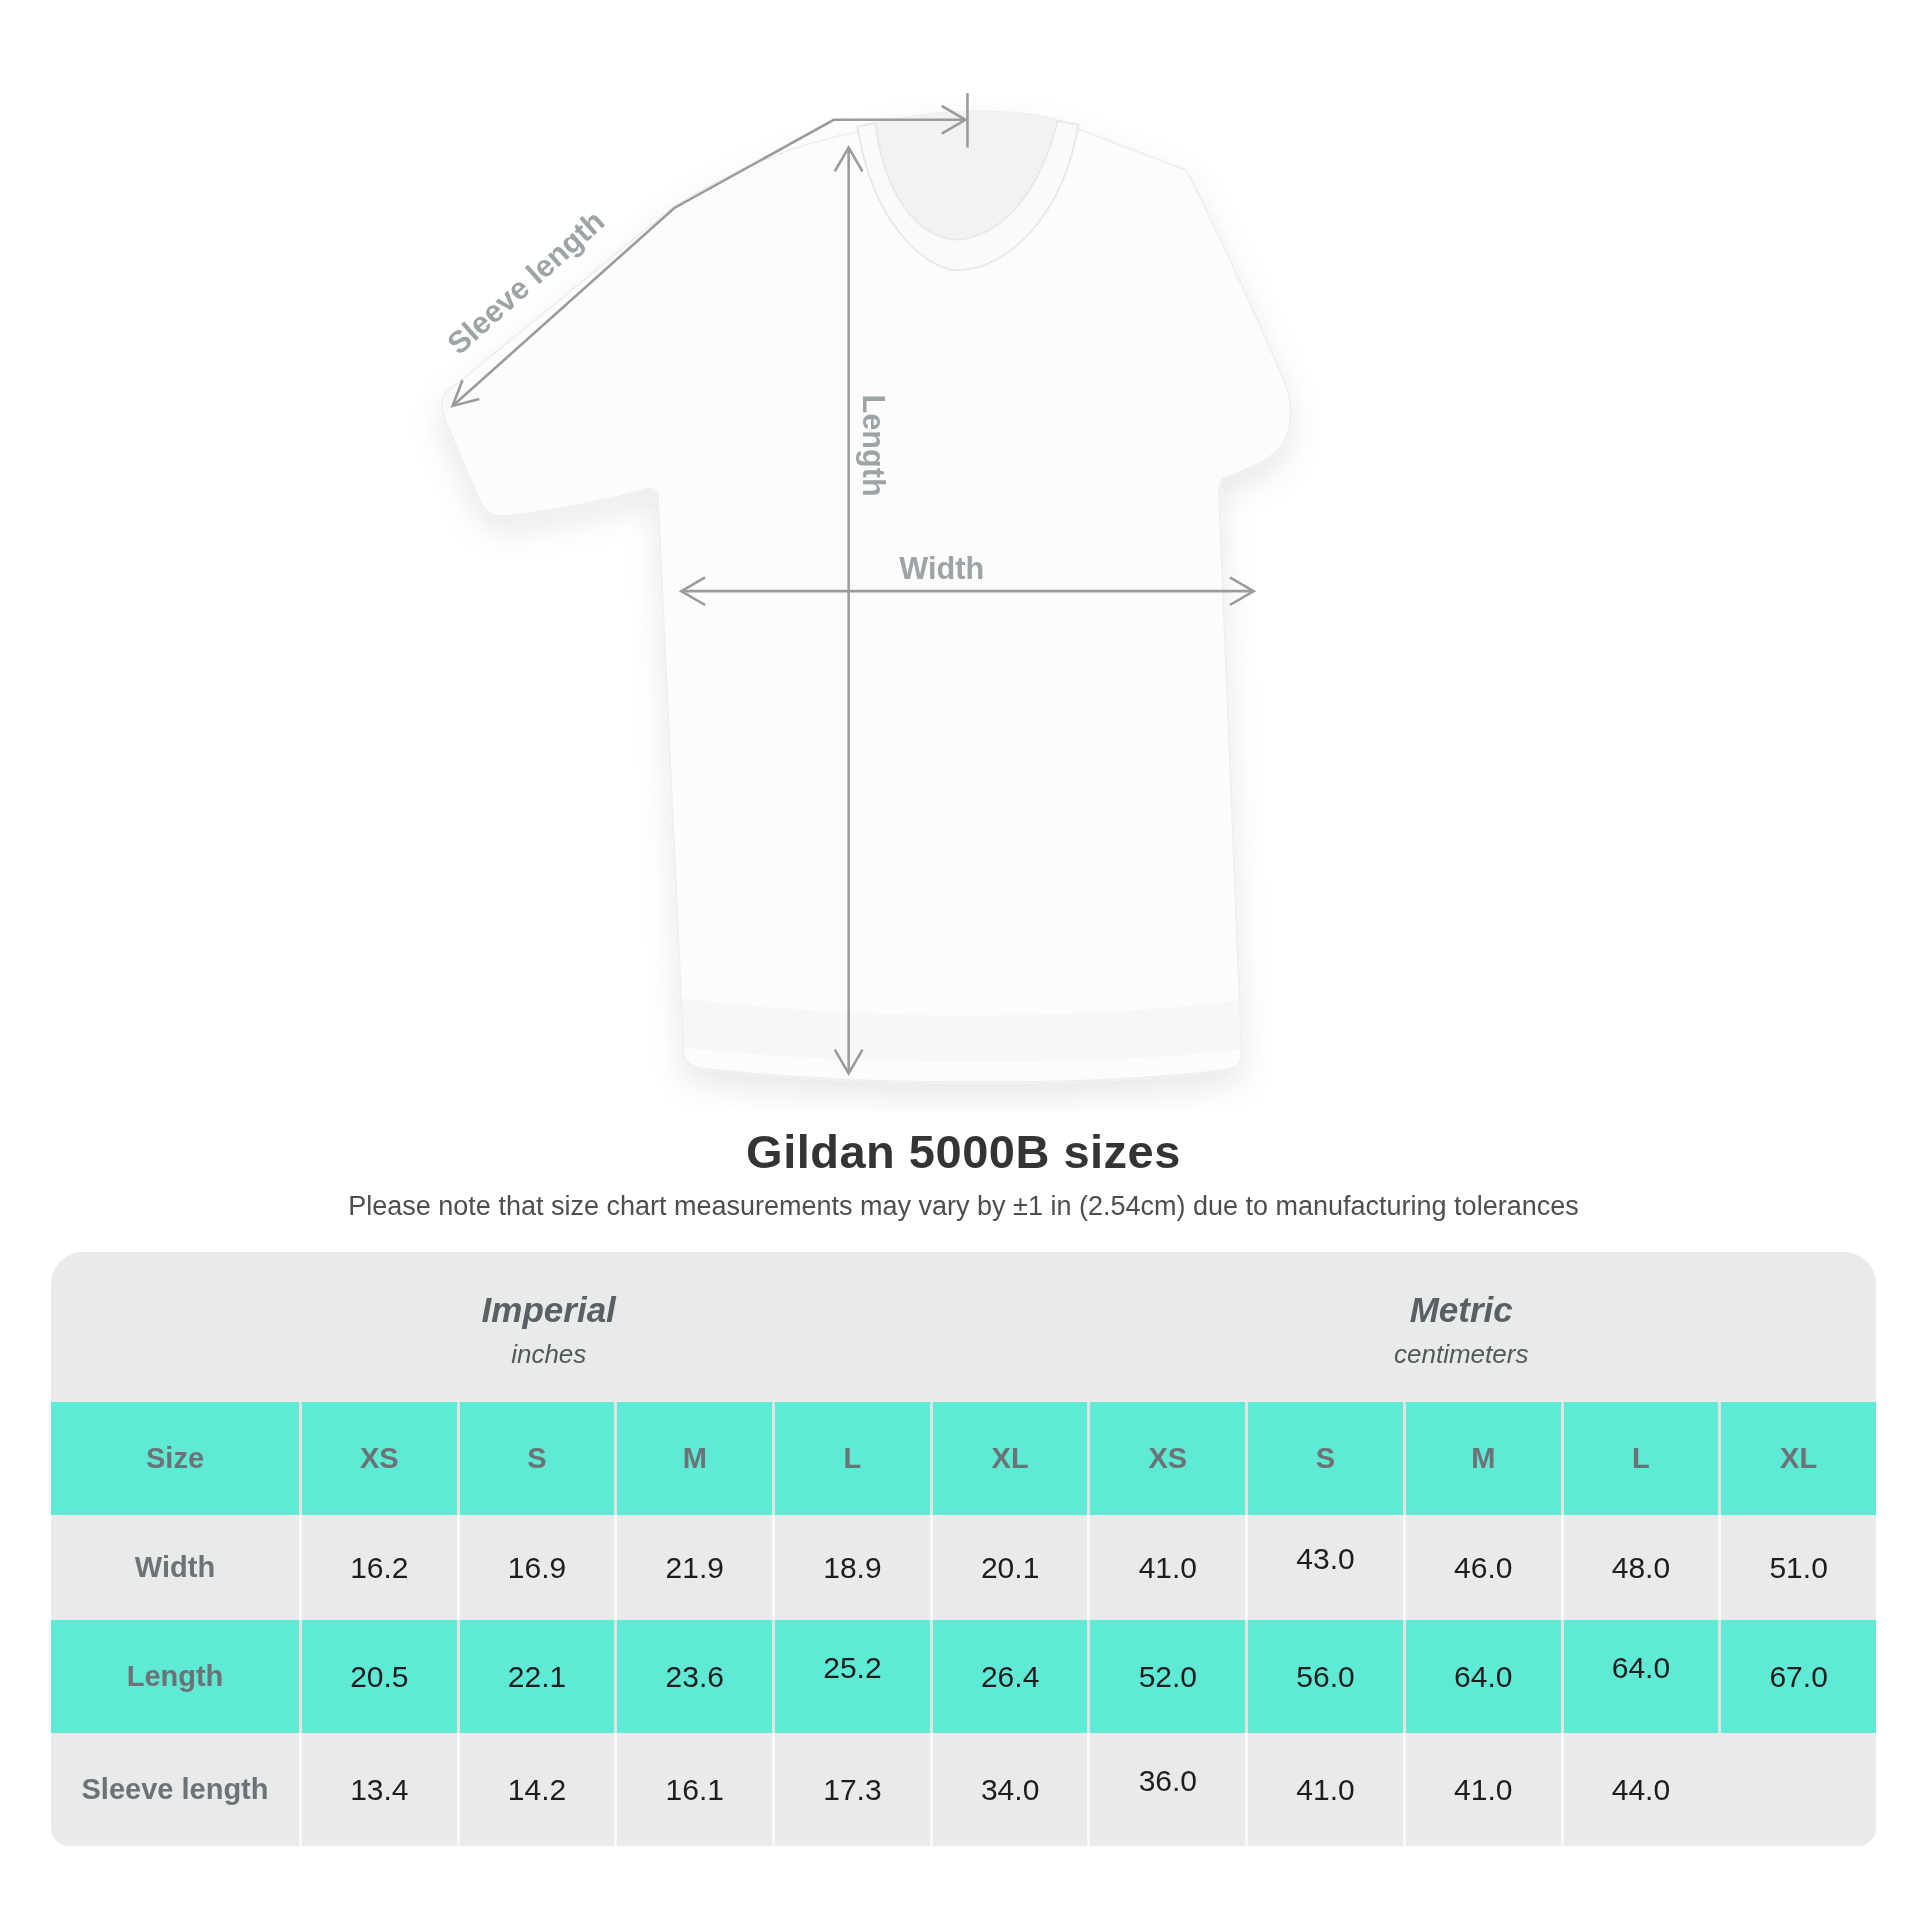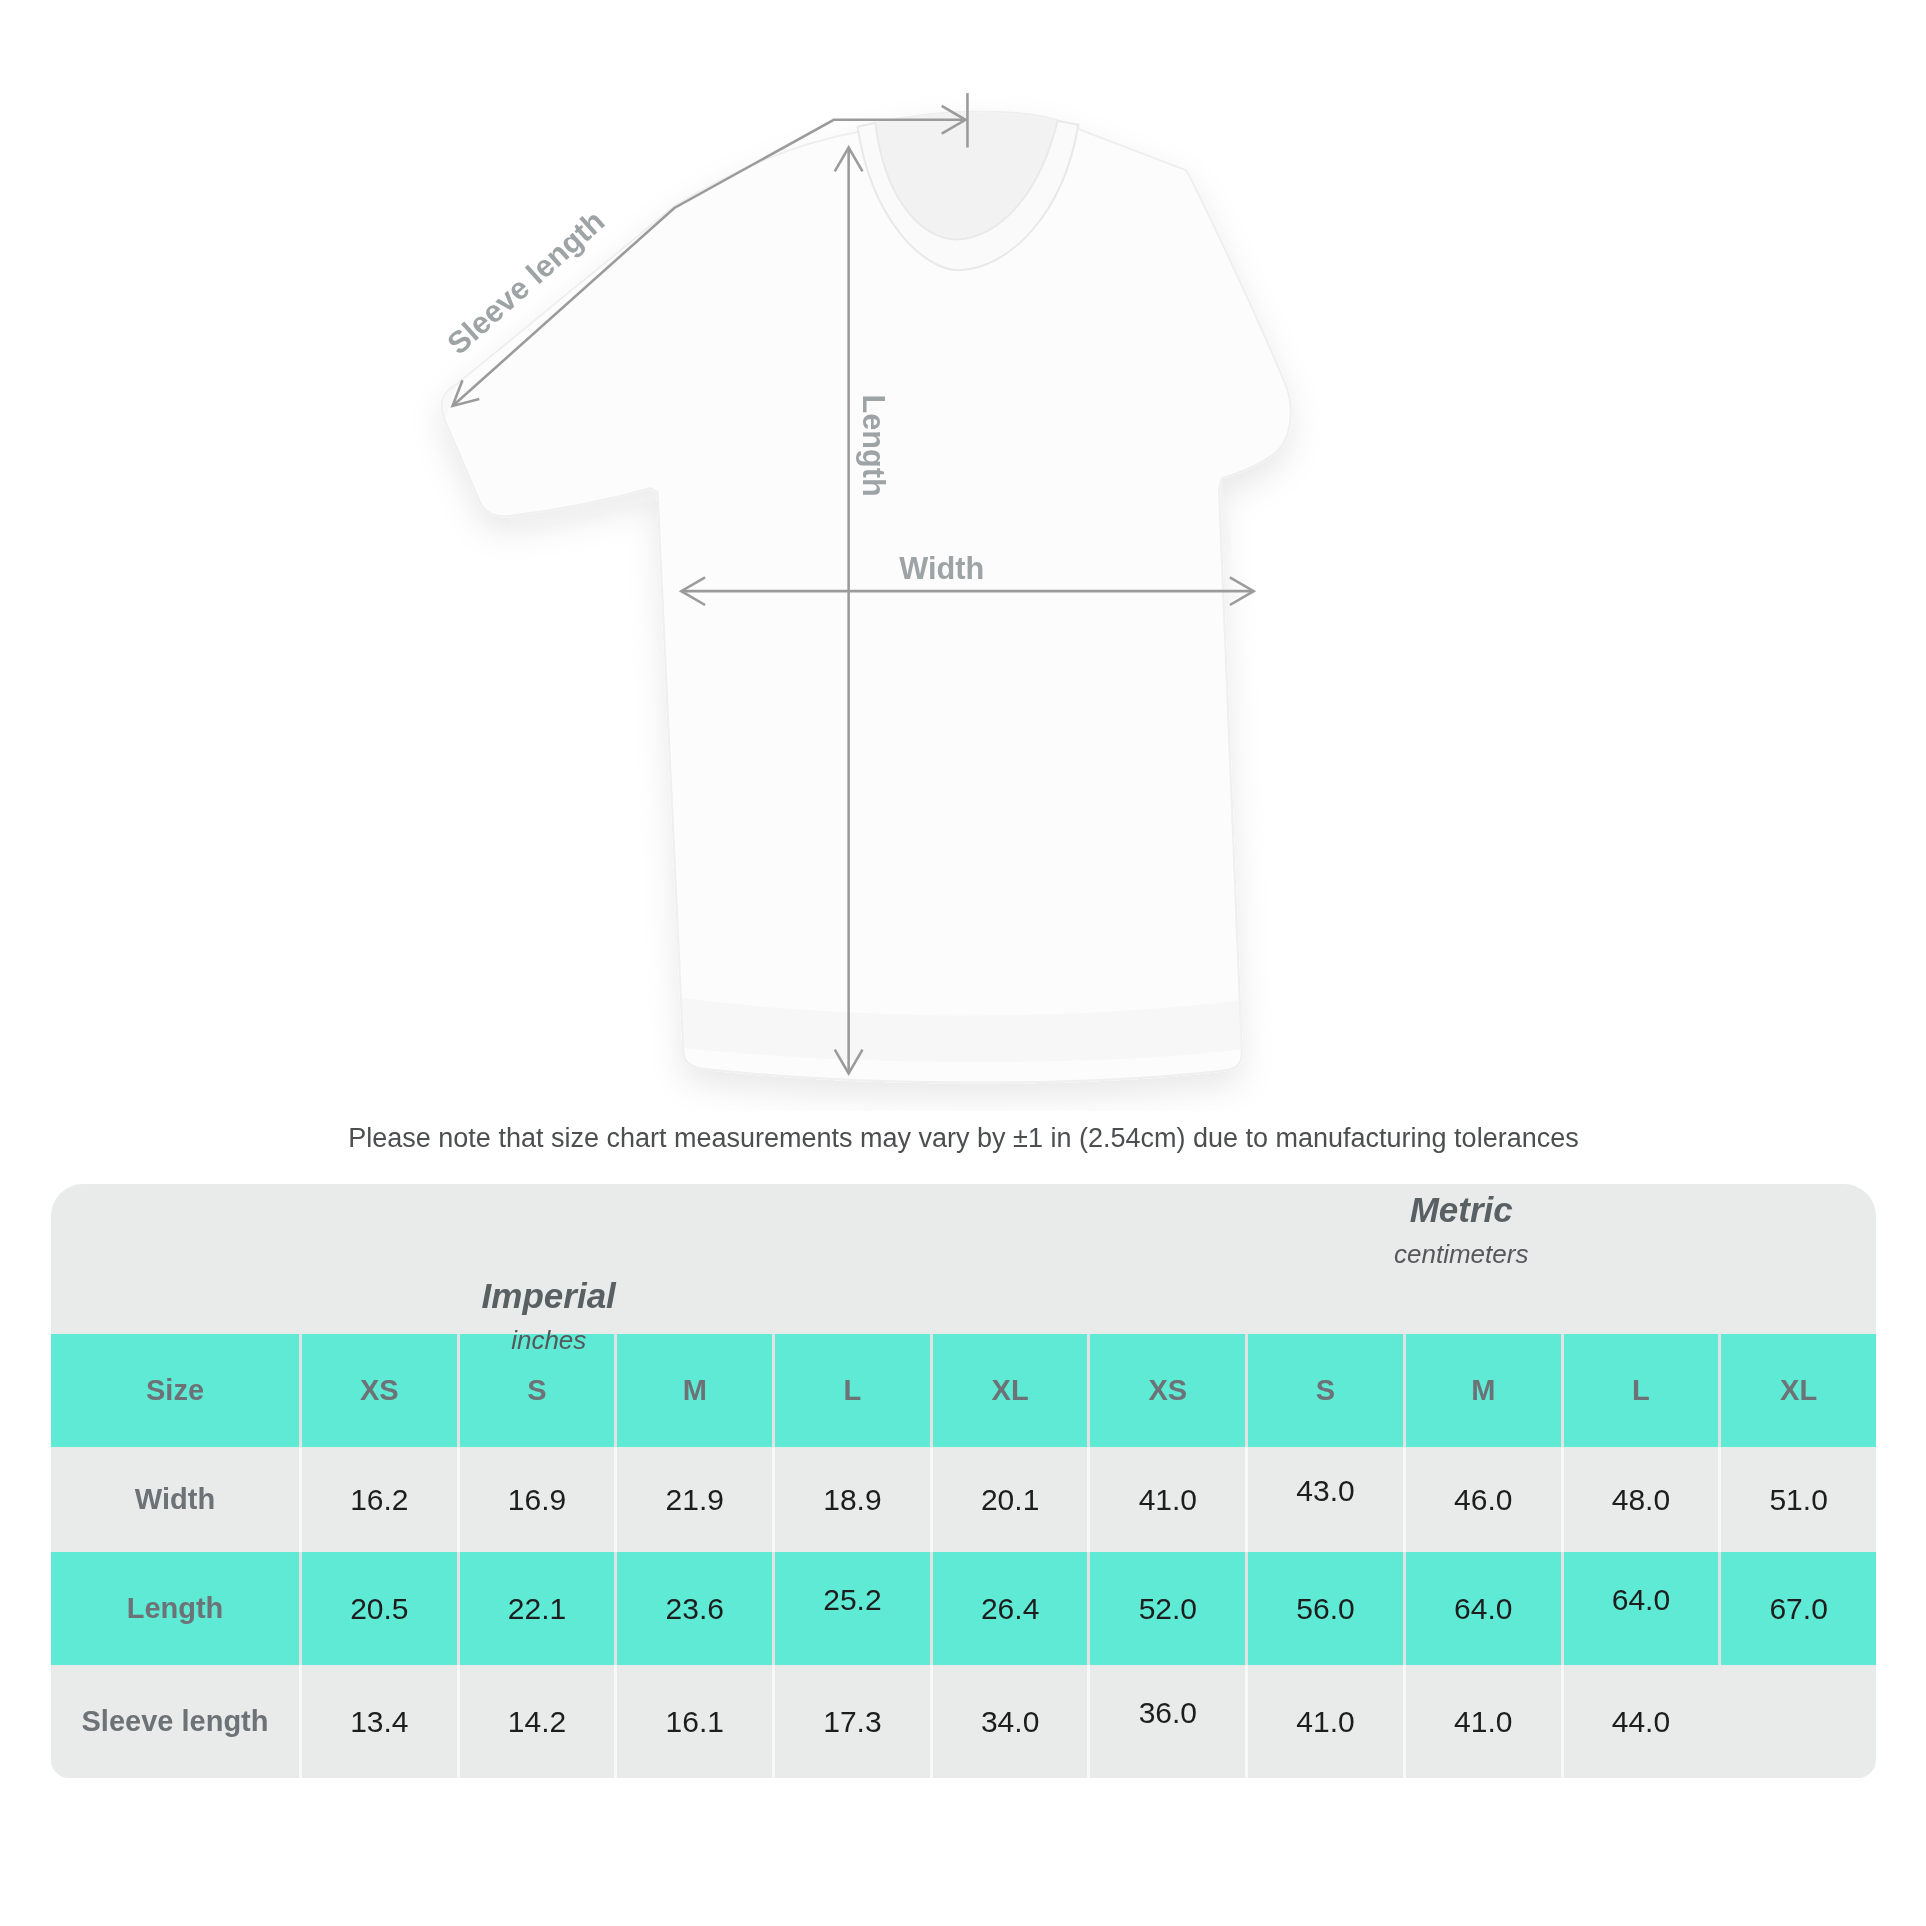--- a/index.html
+++ b/index.html
@@ -128,6 +128,7 @@
 </div>
 
 <div class="title-block">
+  <h1 class="page-title">Gildan 5000B sizes</h1>
   <p class="subtitle">Please note that size chart measurements may vary by ±1 in (2.54cm) due to manufacturing tolerances</p>
 </div>
 

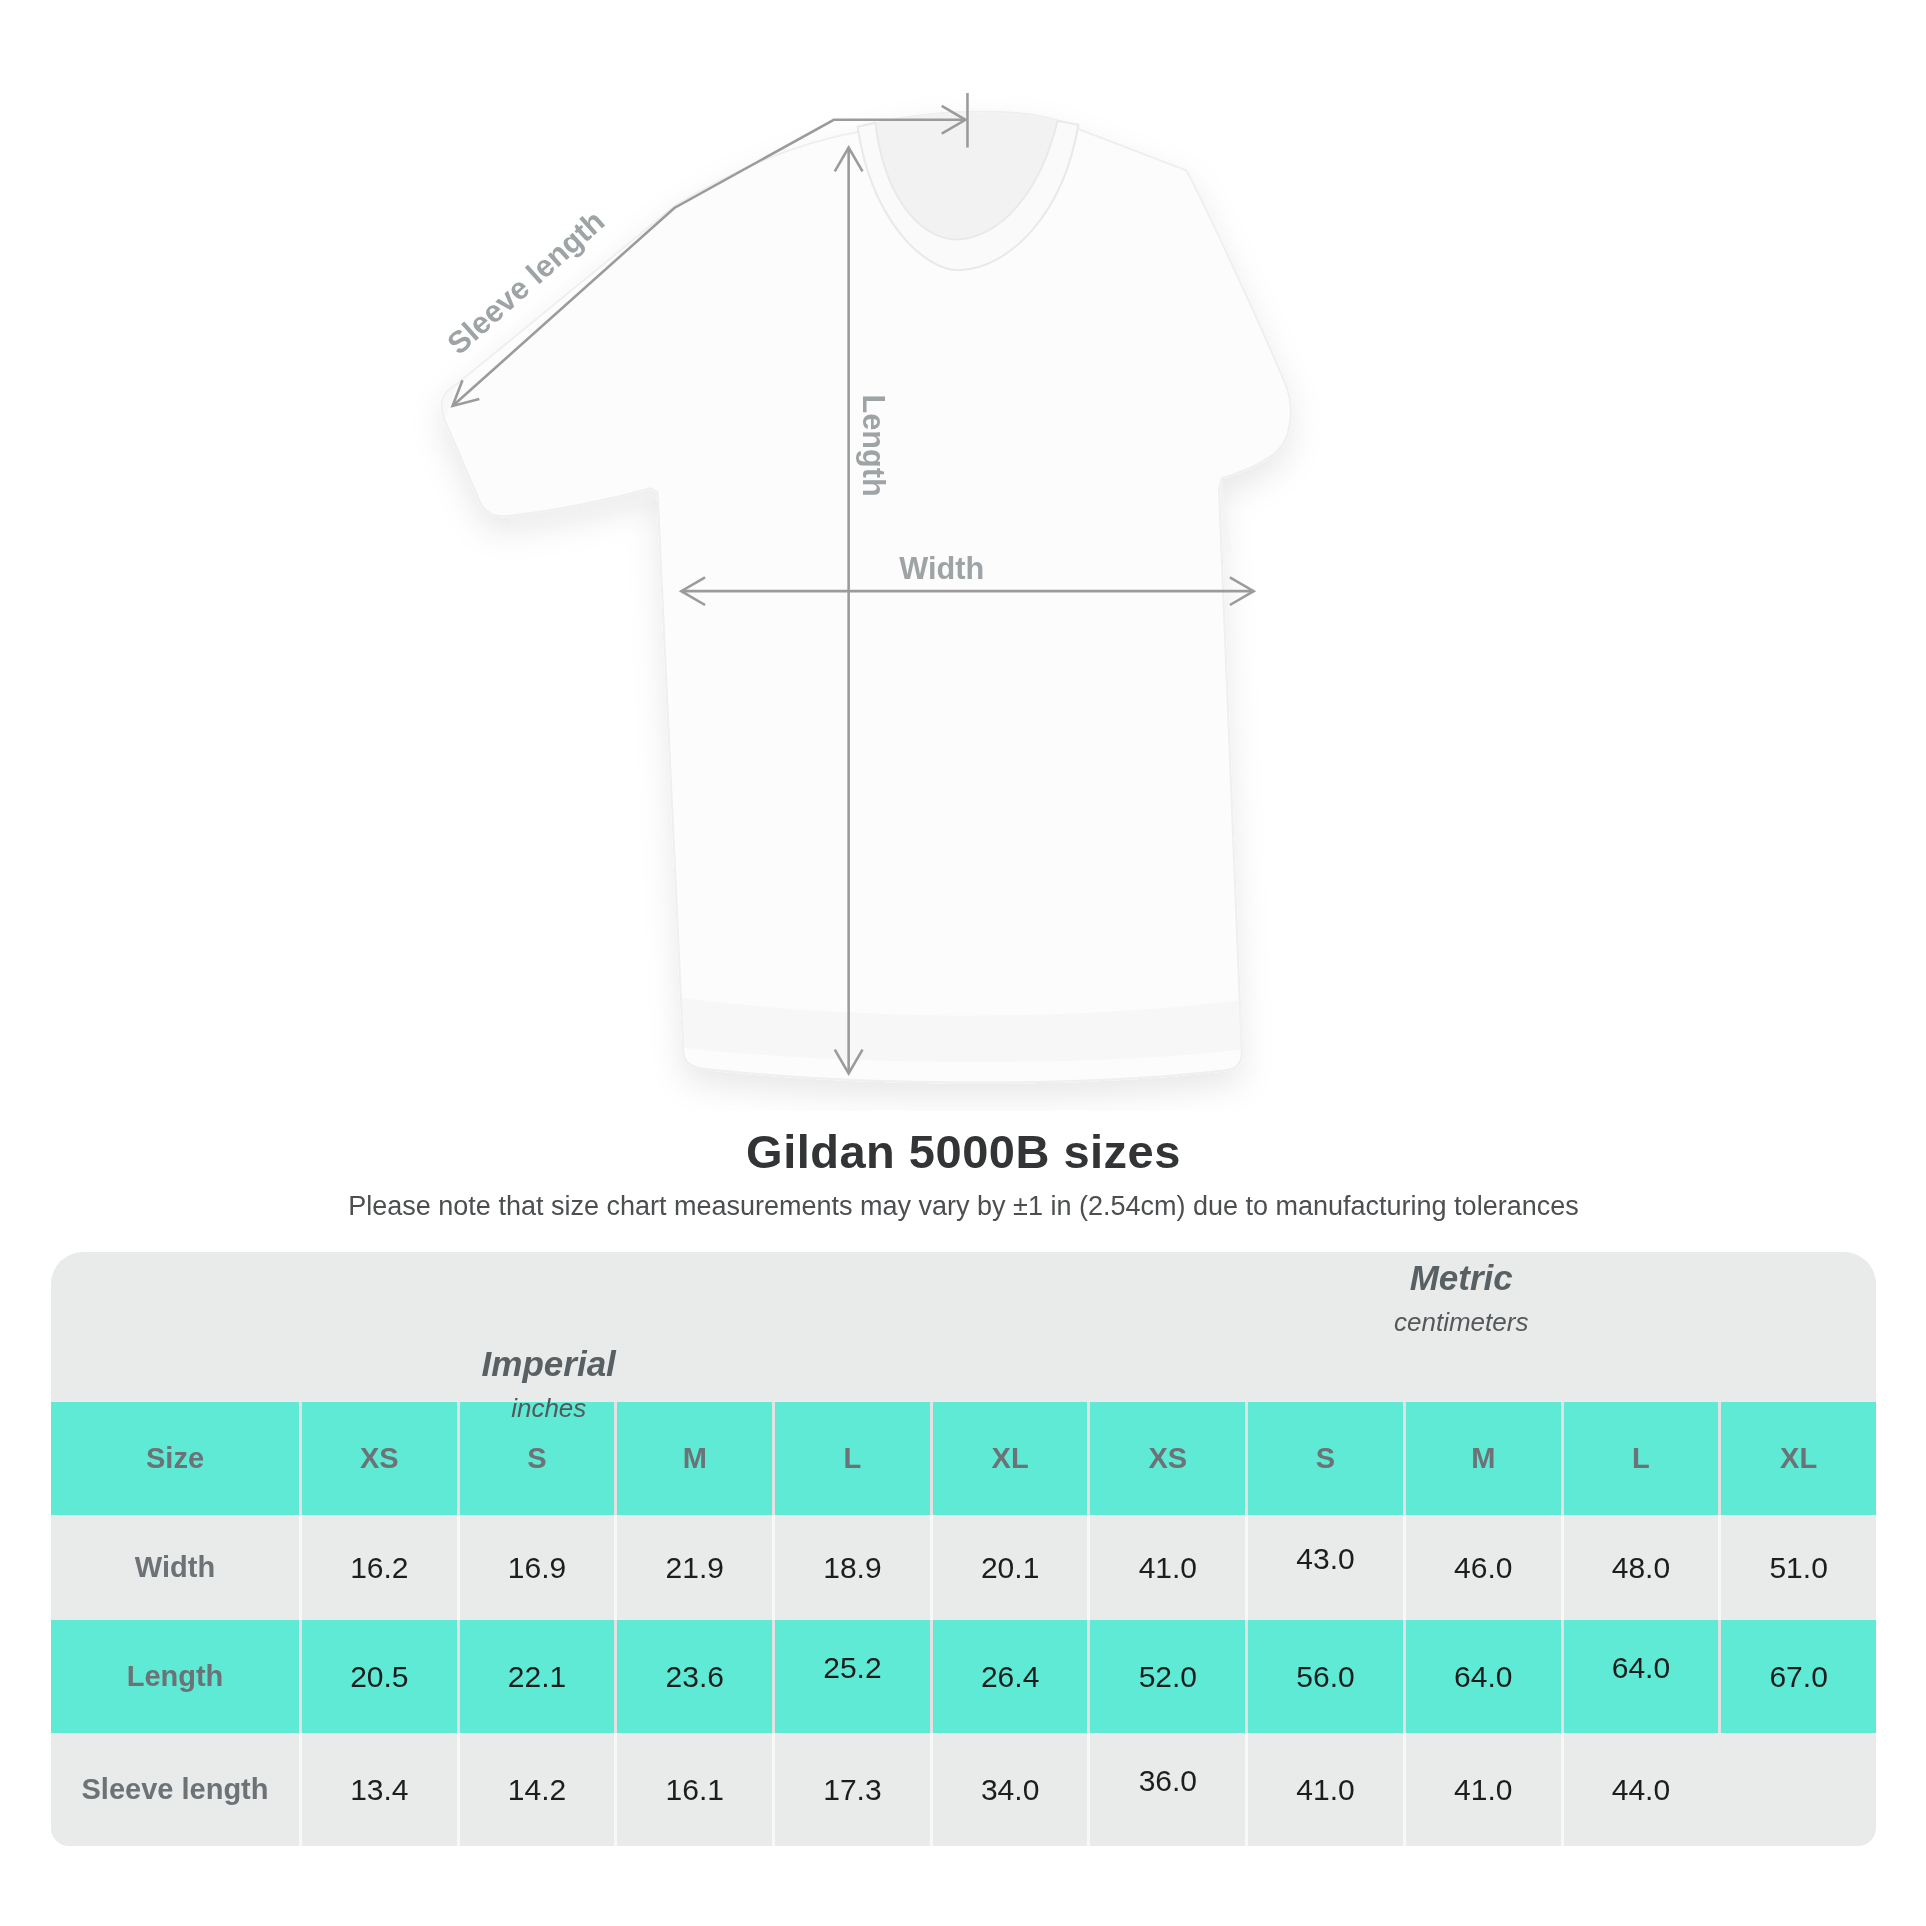--- a/index.html
+++ b/index.html
@@ -135,13 +135,13 @@
 <div class="size-table">
 
   <div class="band">
+    <div class="band-half band-left">
+      <div class="unit-name">Imperial</div>
+      <div class="unit-sub">inches</div>
+    </div>
     <div class="band-half band-right">
       <div class="unit-name">Metric</div>
       <div class="unit-sub">centimeters</div>
-    </div>
-    <div class="band-half band-left">
-      <div class="unit-name">Imperial</div>
-      <div class="unit-sub">inches</div>
     </div>
   </div>
 

